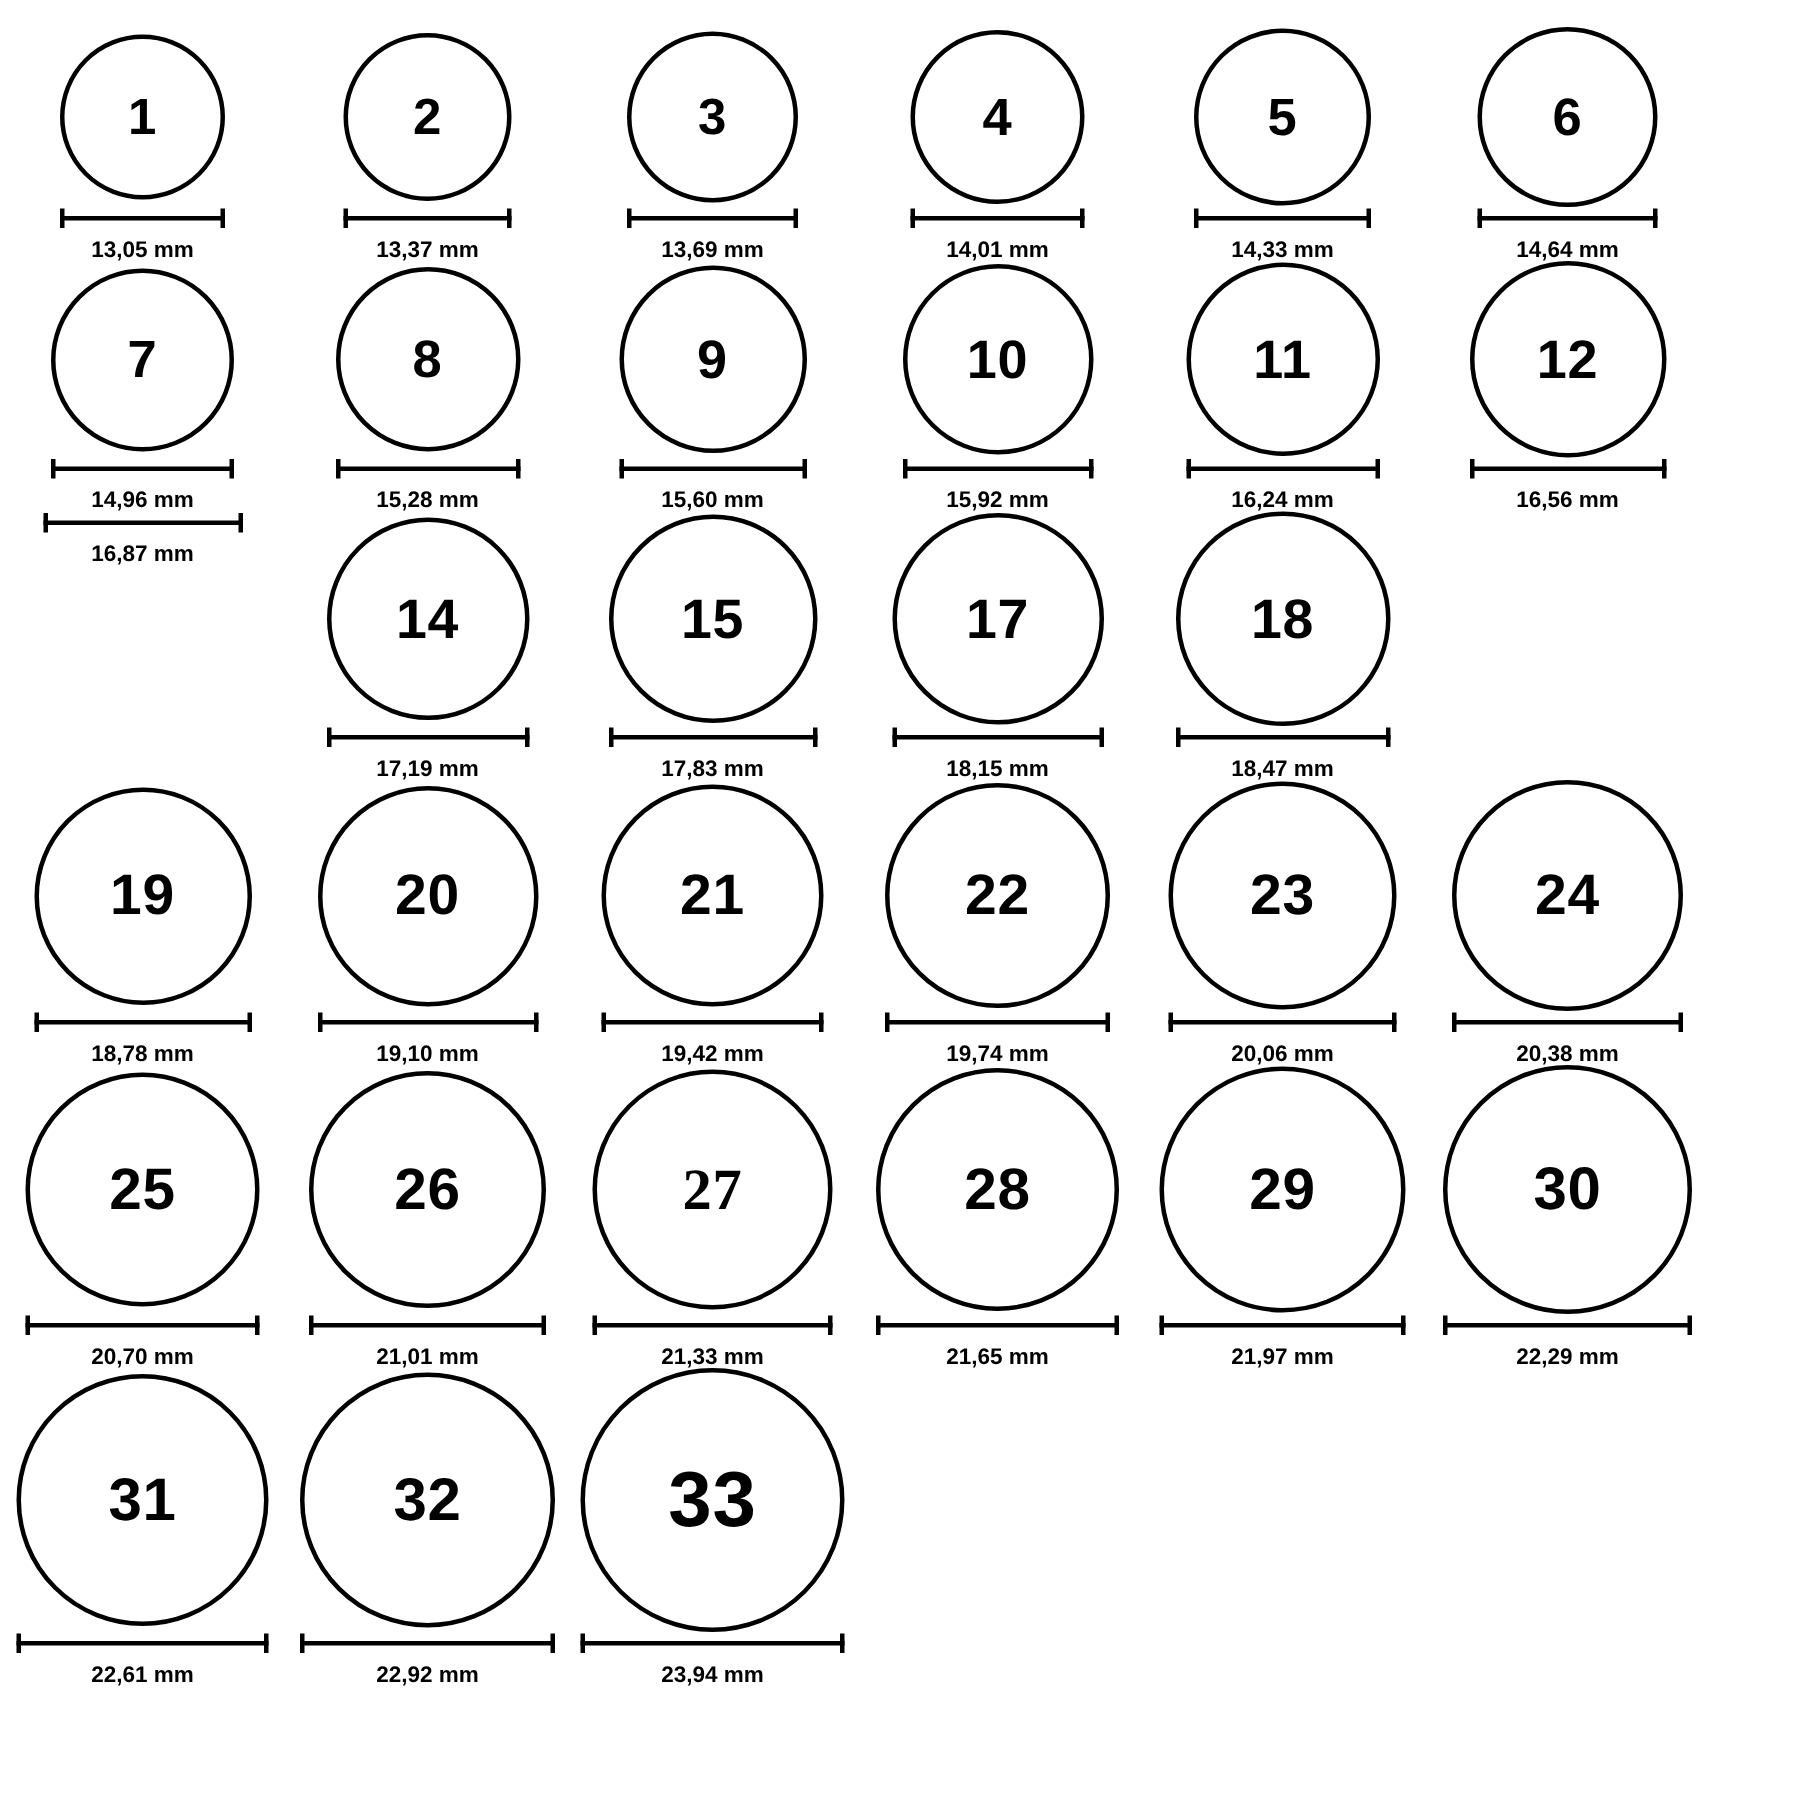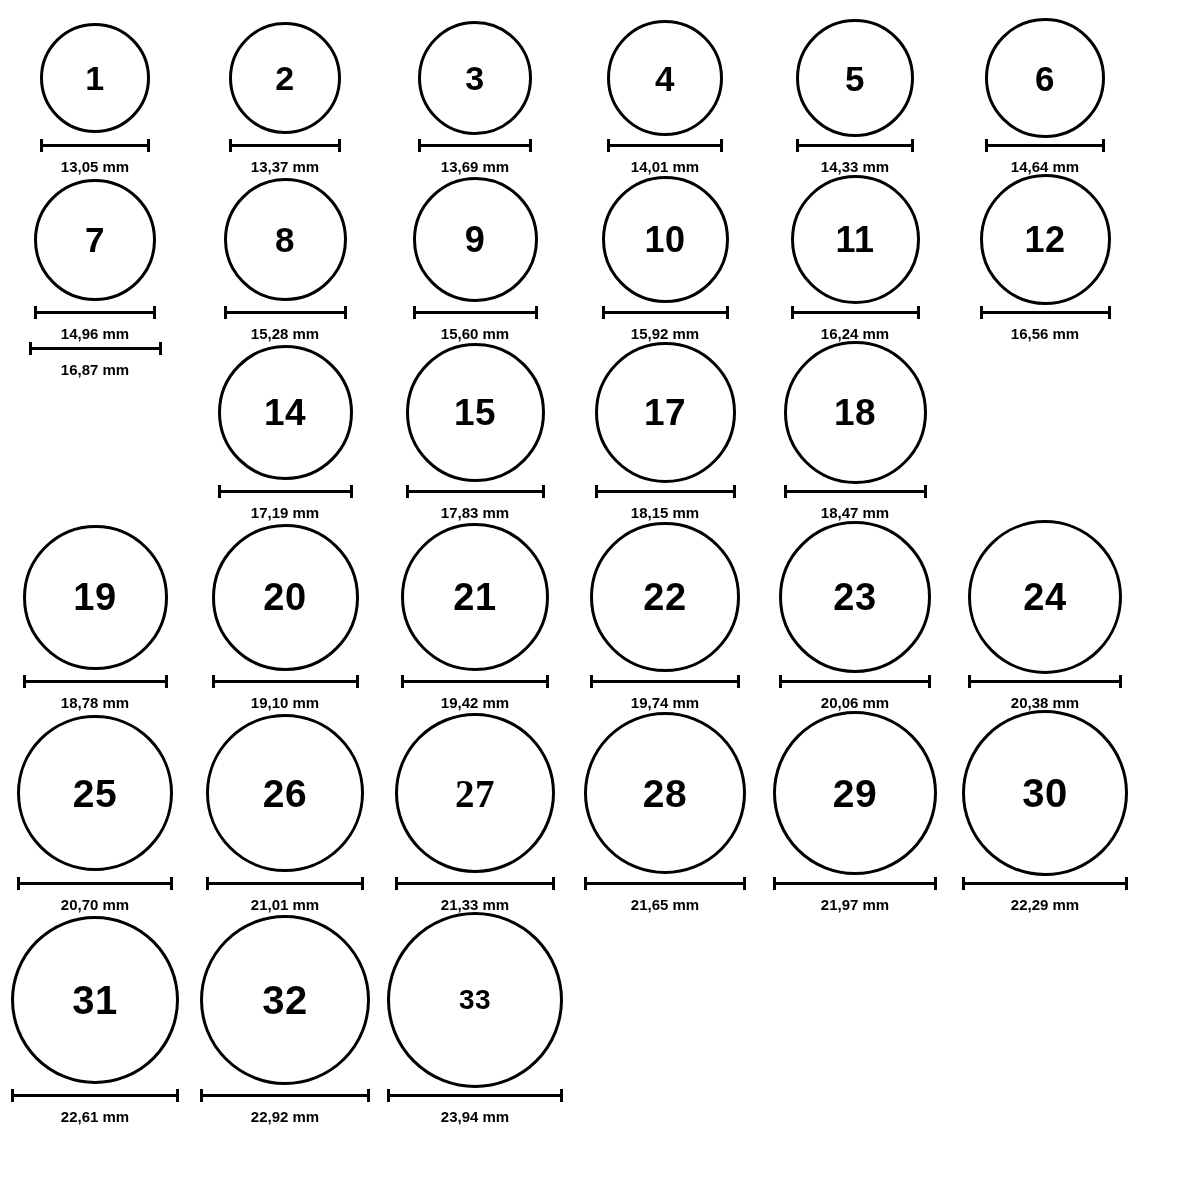--- a/index.html
+++ b/index.html
@@ -440,7 +440,7 @@
       <div class="cell">
         <div class="circle-wrap" style="height: 176px;">
           <div class="circle" style="width: 176px; height: 176px;">
-            <span class="size-num" style="font-size: 28px;">33</span>
+            <span class="size-num" style="font-size: 52px;">33</span>
           </div>
         </div>
         <div class="dim">

